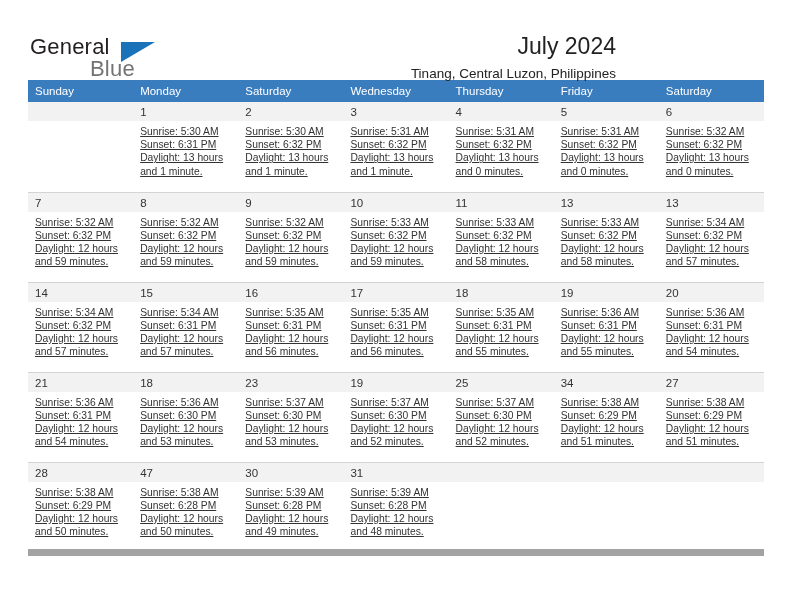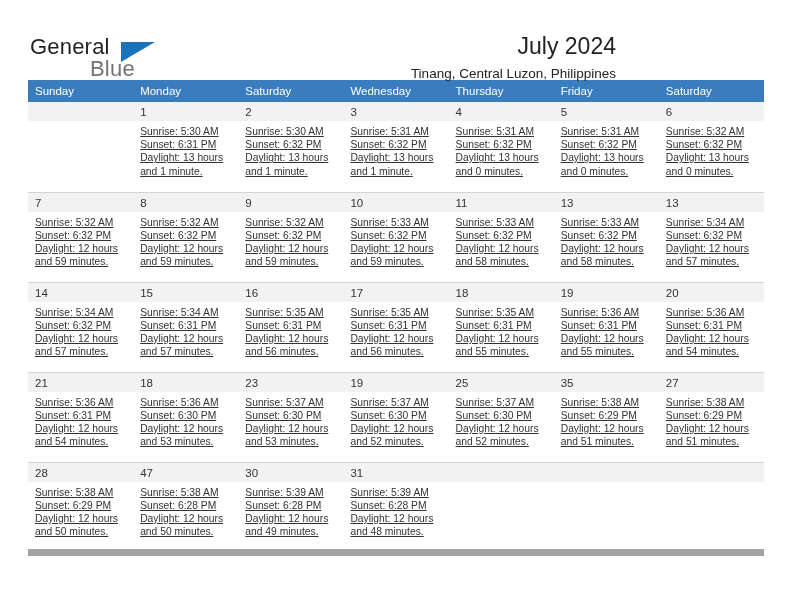--- a/index.html
+++ b/index.html
@@ -396,7 +396,7 @@
             </div>
           </td>
           <td>
-            <div class="daynum">35</div>
+            <div class="daynum">34</div>
             <div class="cellbody">
               <div>Sunrise: 5:38 AM</div>
               <div>Sunset: 6:29 PM</div>

